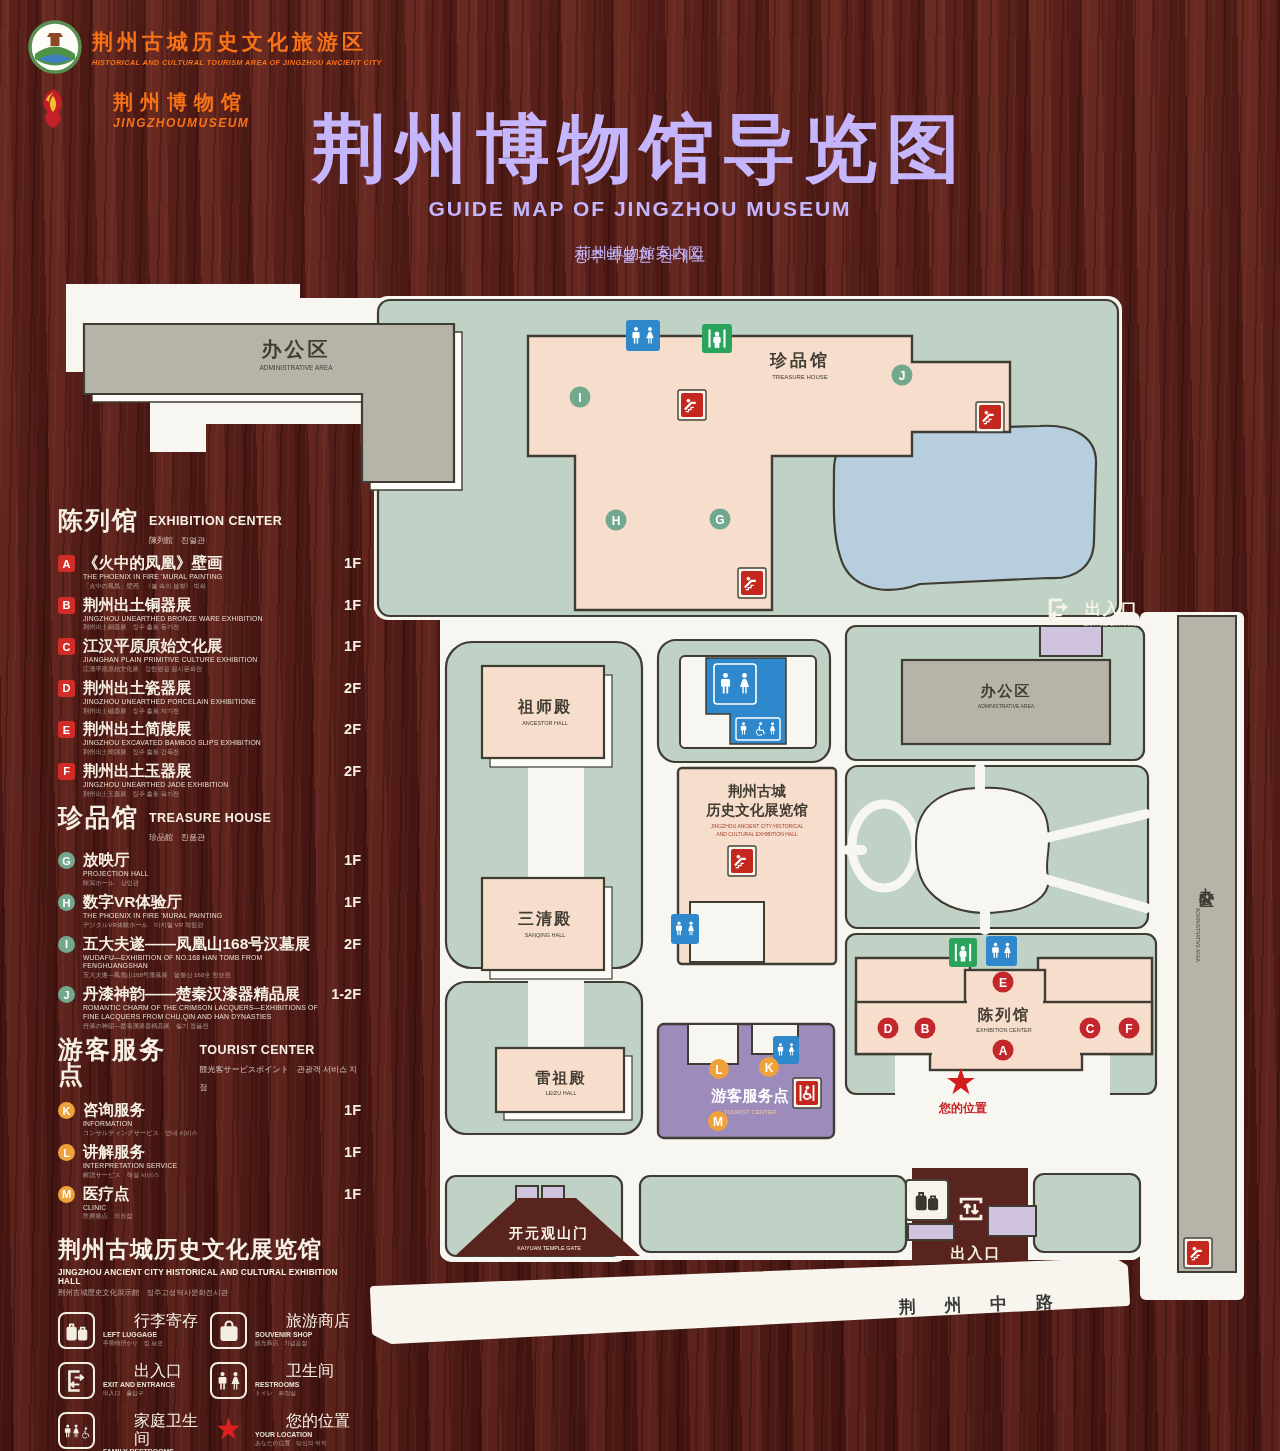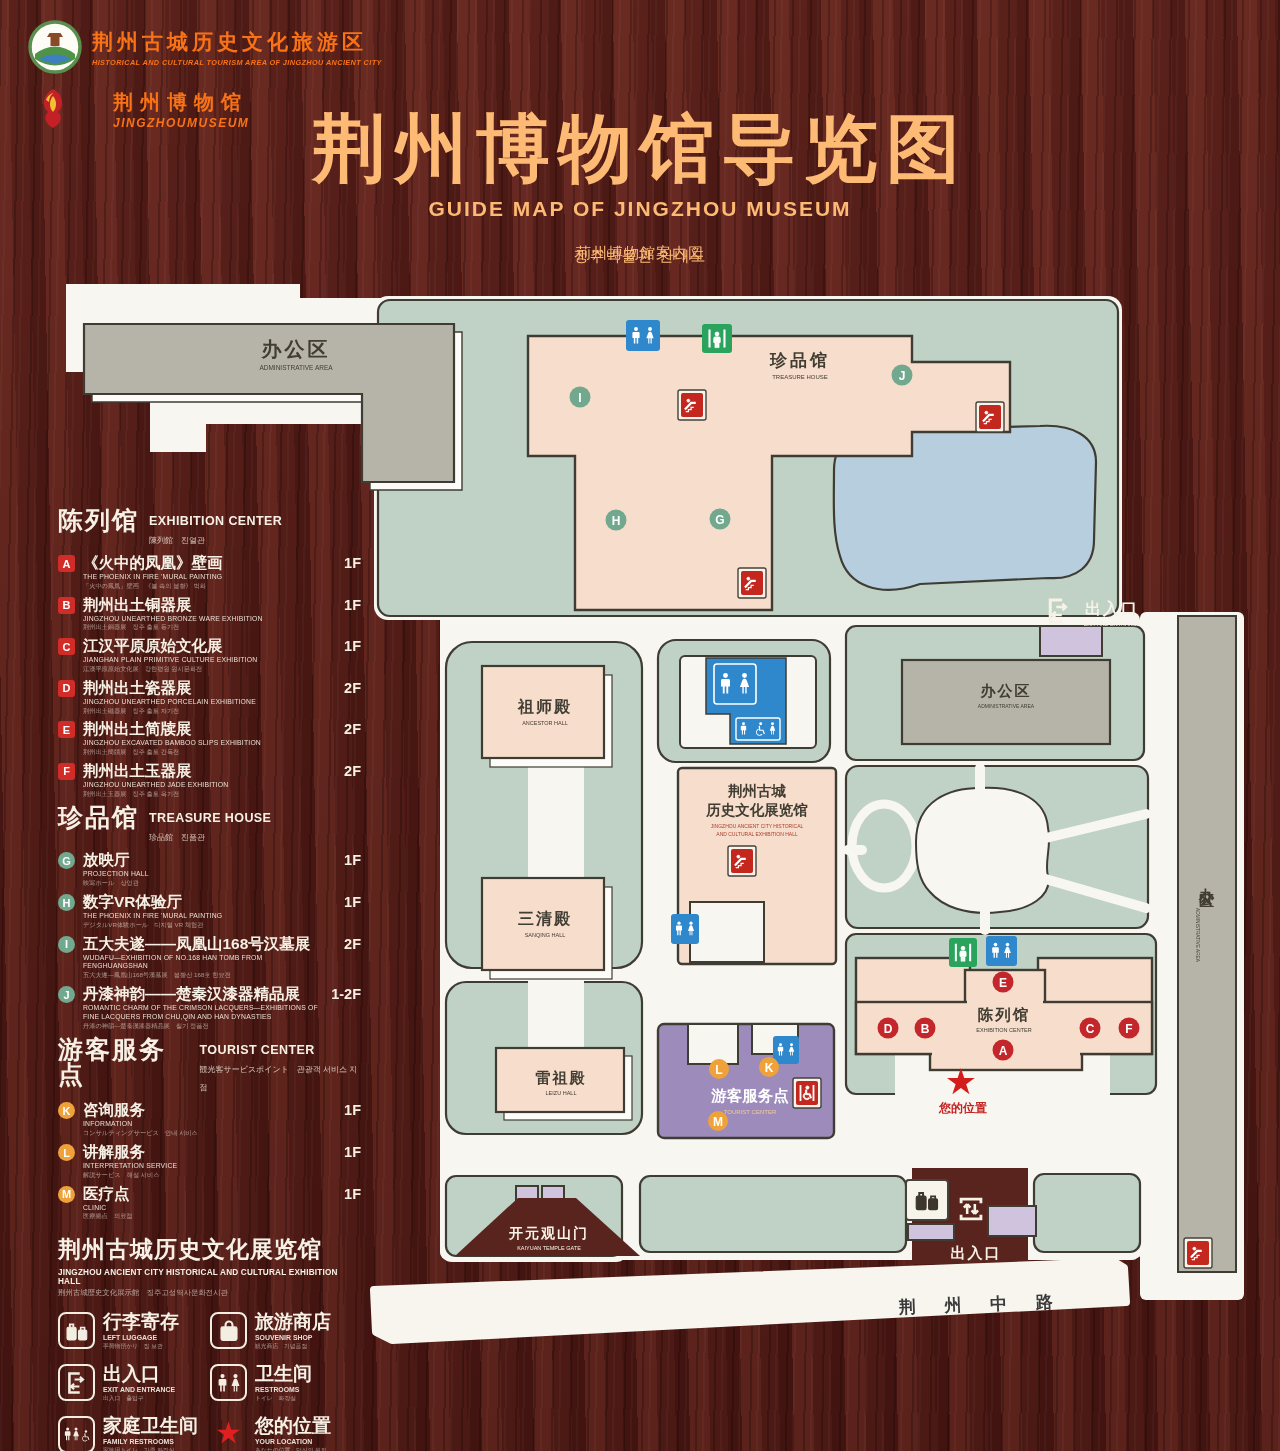--- a/index.html
+++ b/index.html
@@ -19,7 +19,7 @@
   .l1en{font-size:7.3px;letter-spacing:.4px;font-weight:bold;margin-top:2px;font-style:italic;}
   .l2zh{font-size:20px;font-weight:bold;letter-spacing:7px;}
   .l2en{font-size:12px;font-weight:bold;letter-spacing:1.5px;font-style:italic;}
-  .ctr{left:50%;transform:translateX(-50%);text-align:center;color:#fdba74;white-space:nowrap;}
+  .ctr{left:50%;transform:translateX(-50%);text-align:center;color:#c4b5fd;white-space:nowrap;}
   .main-title{top:100px;font-size:74px;font-weight:900;letter-spacing:8px;}
   .sub-en{top:197px;font-size:21px;font-weight:bold;letter-spacing:2px;}
   .sub-ja{top:244px;font-size:15px;letter-spacing:1px;}

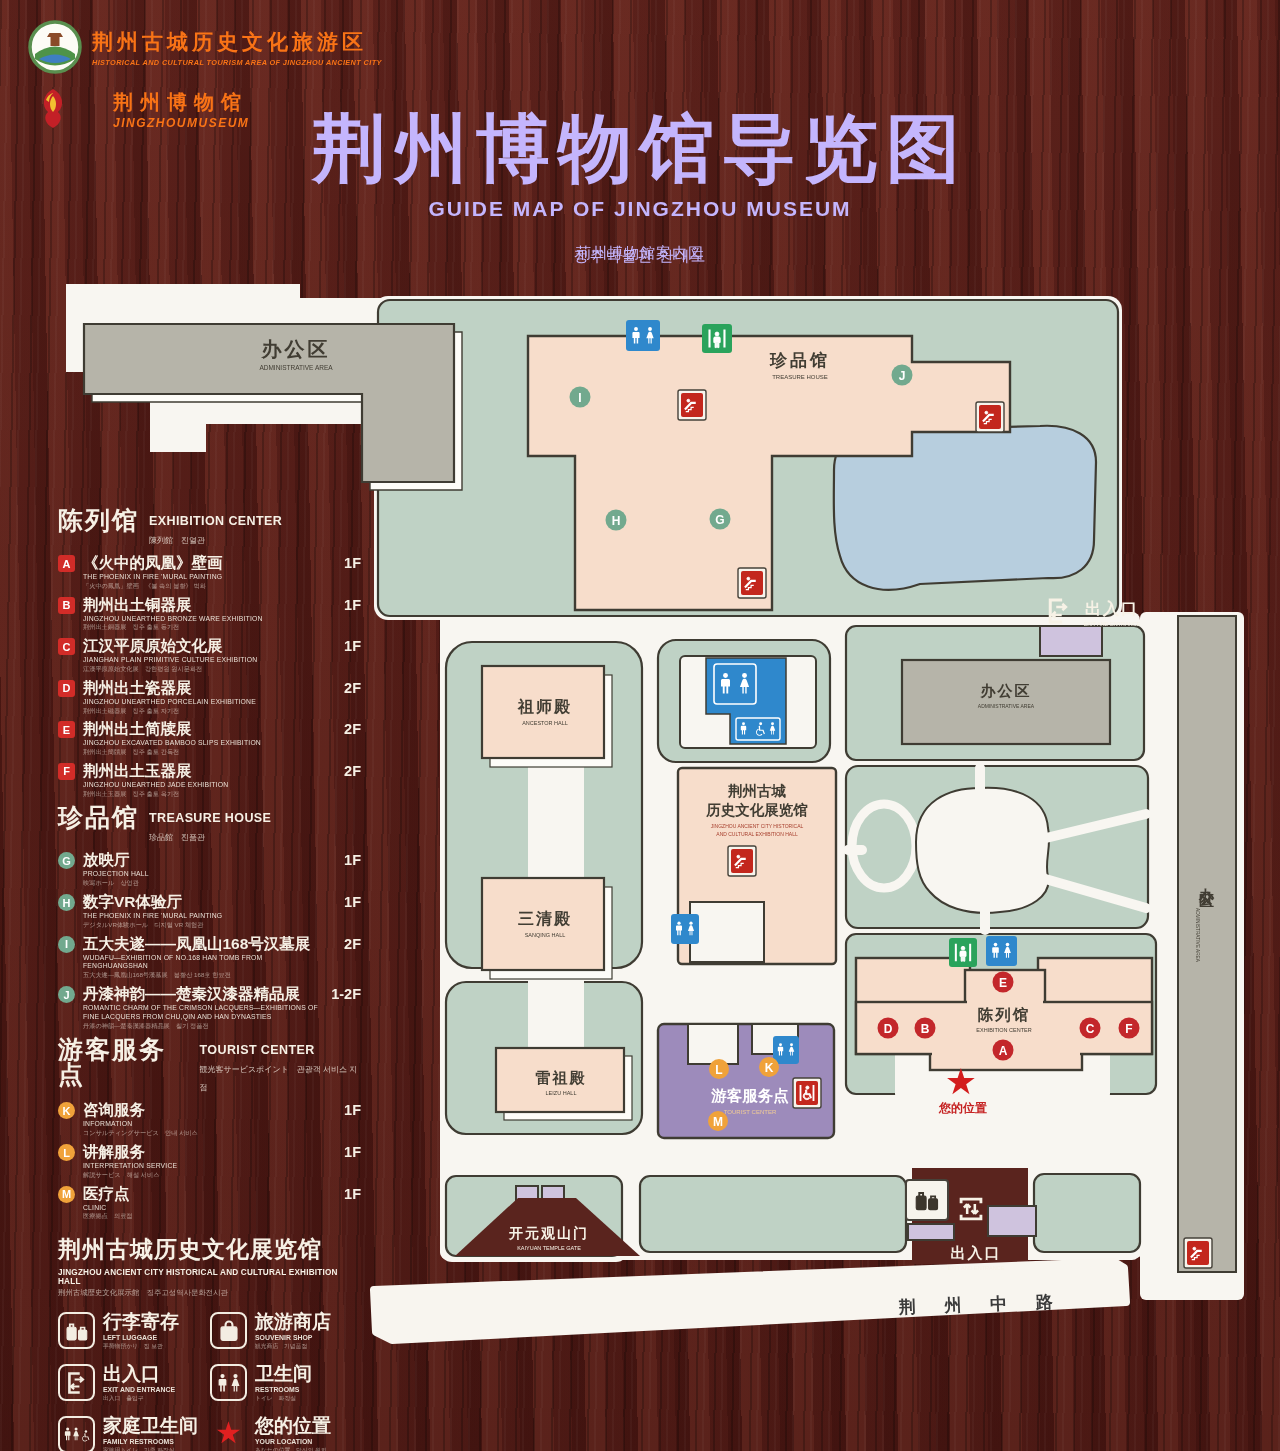--- a/index.html
+++ b/index.html
@@ -48,7 +48,7 @@
   .icell{display:flex;gap:8px;align-items:flex-start;}
   .ibox{width:37px;height:37px;border:2.5px solid #f3ede2;border-radius:8px;display:flex;align-items:center;justify-content:center;flex:0 0 auto;box-sizing:border-box;}
   .istar{font-size:30px;line-height:34px;color:#e02020;width:37px;text-align:center;flex:0 0 auto;}
-  .i-zh{font-size:19px;font-weight:bold;line-height:1.1;}
+  .i-zh{font-size:16px;font-weight:normal;line-height:1.1;padding-left:31px;}
   .i-en{font-size:6.9px;font-weight:bold;opacity:.92;margin-top:1px;}
   .i-sub{font-size:5.8px;opacity:.55;margin-top:1px;}
   

